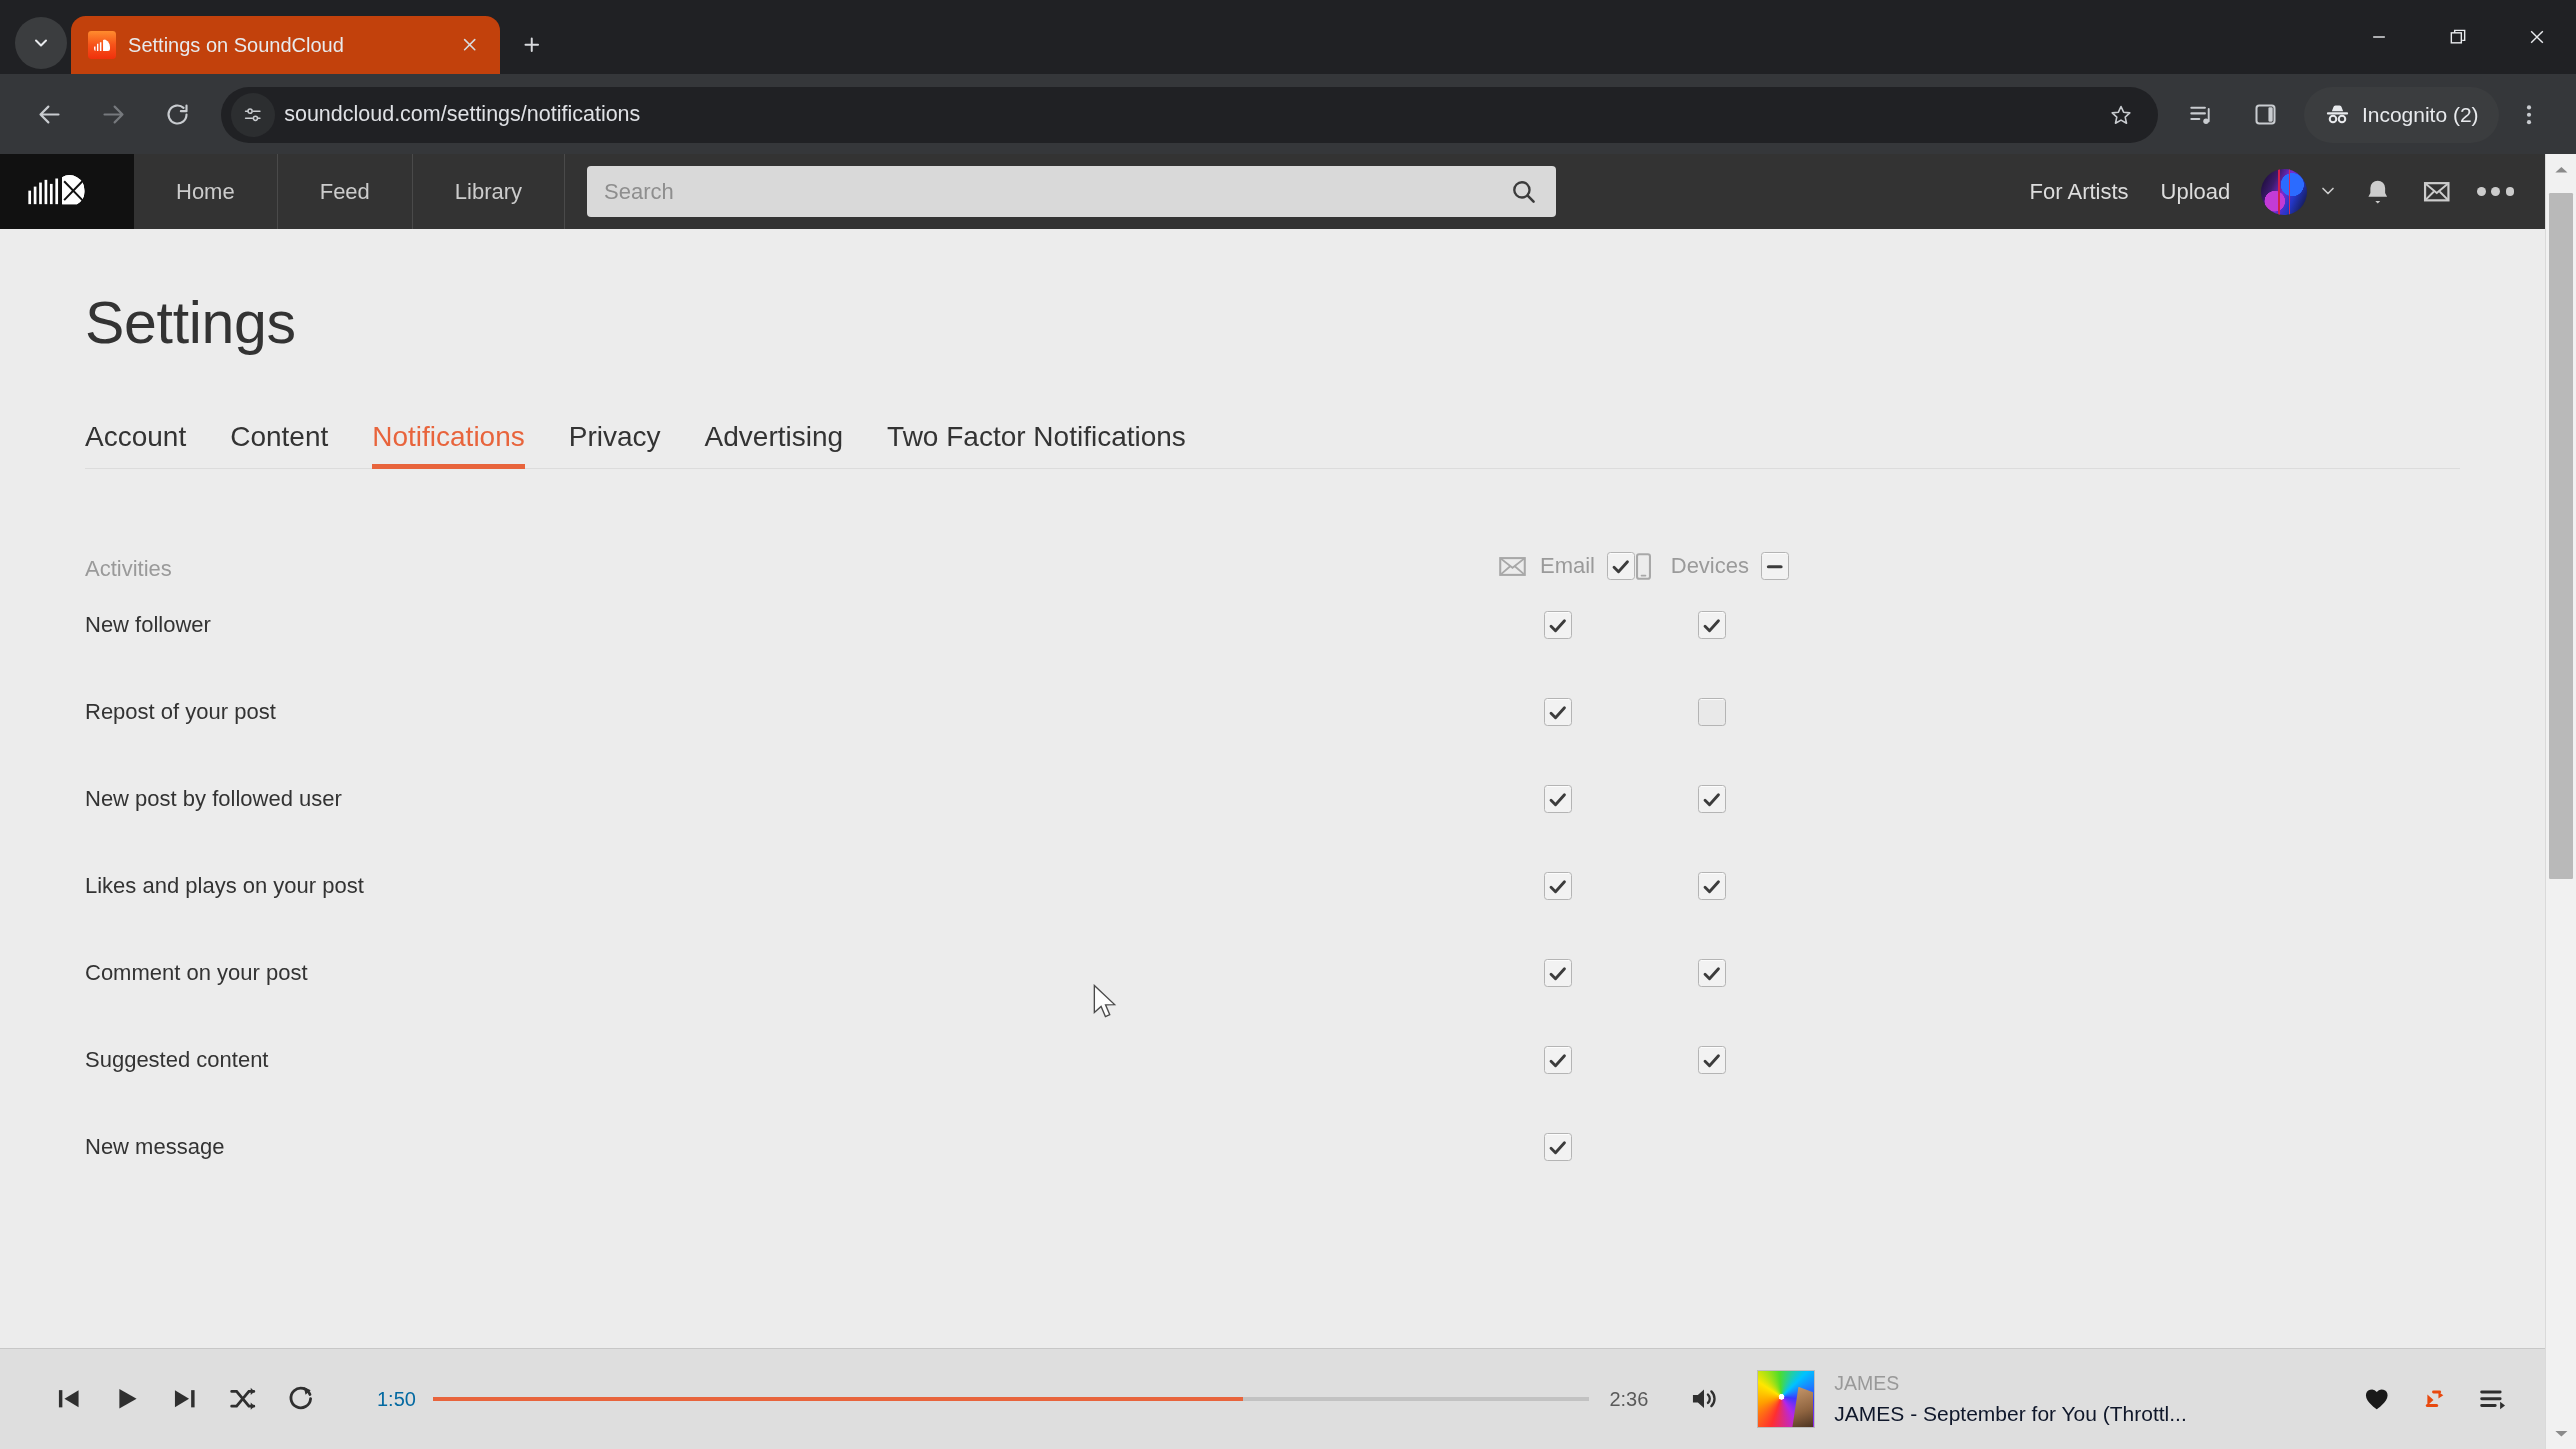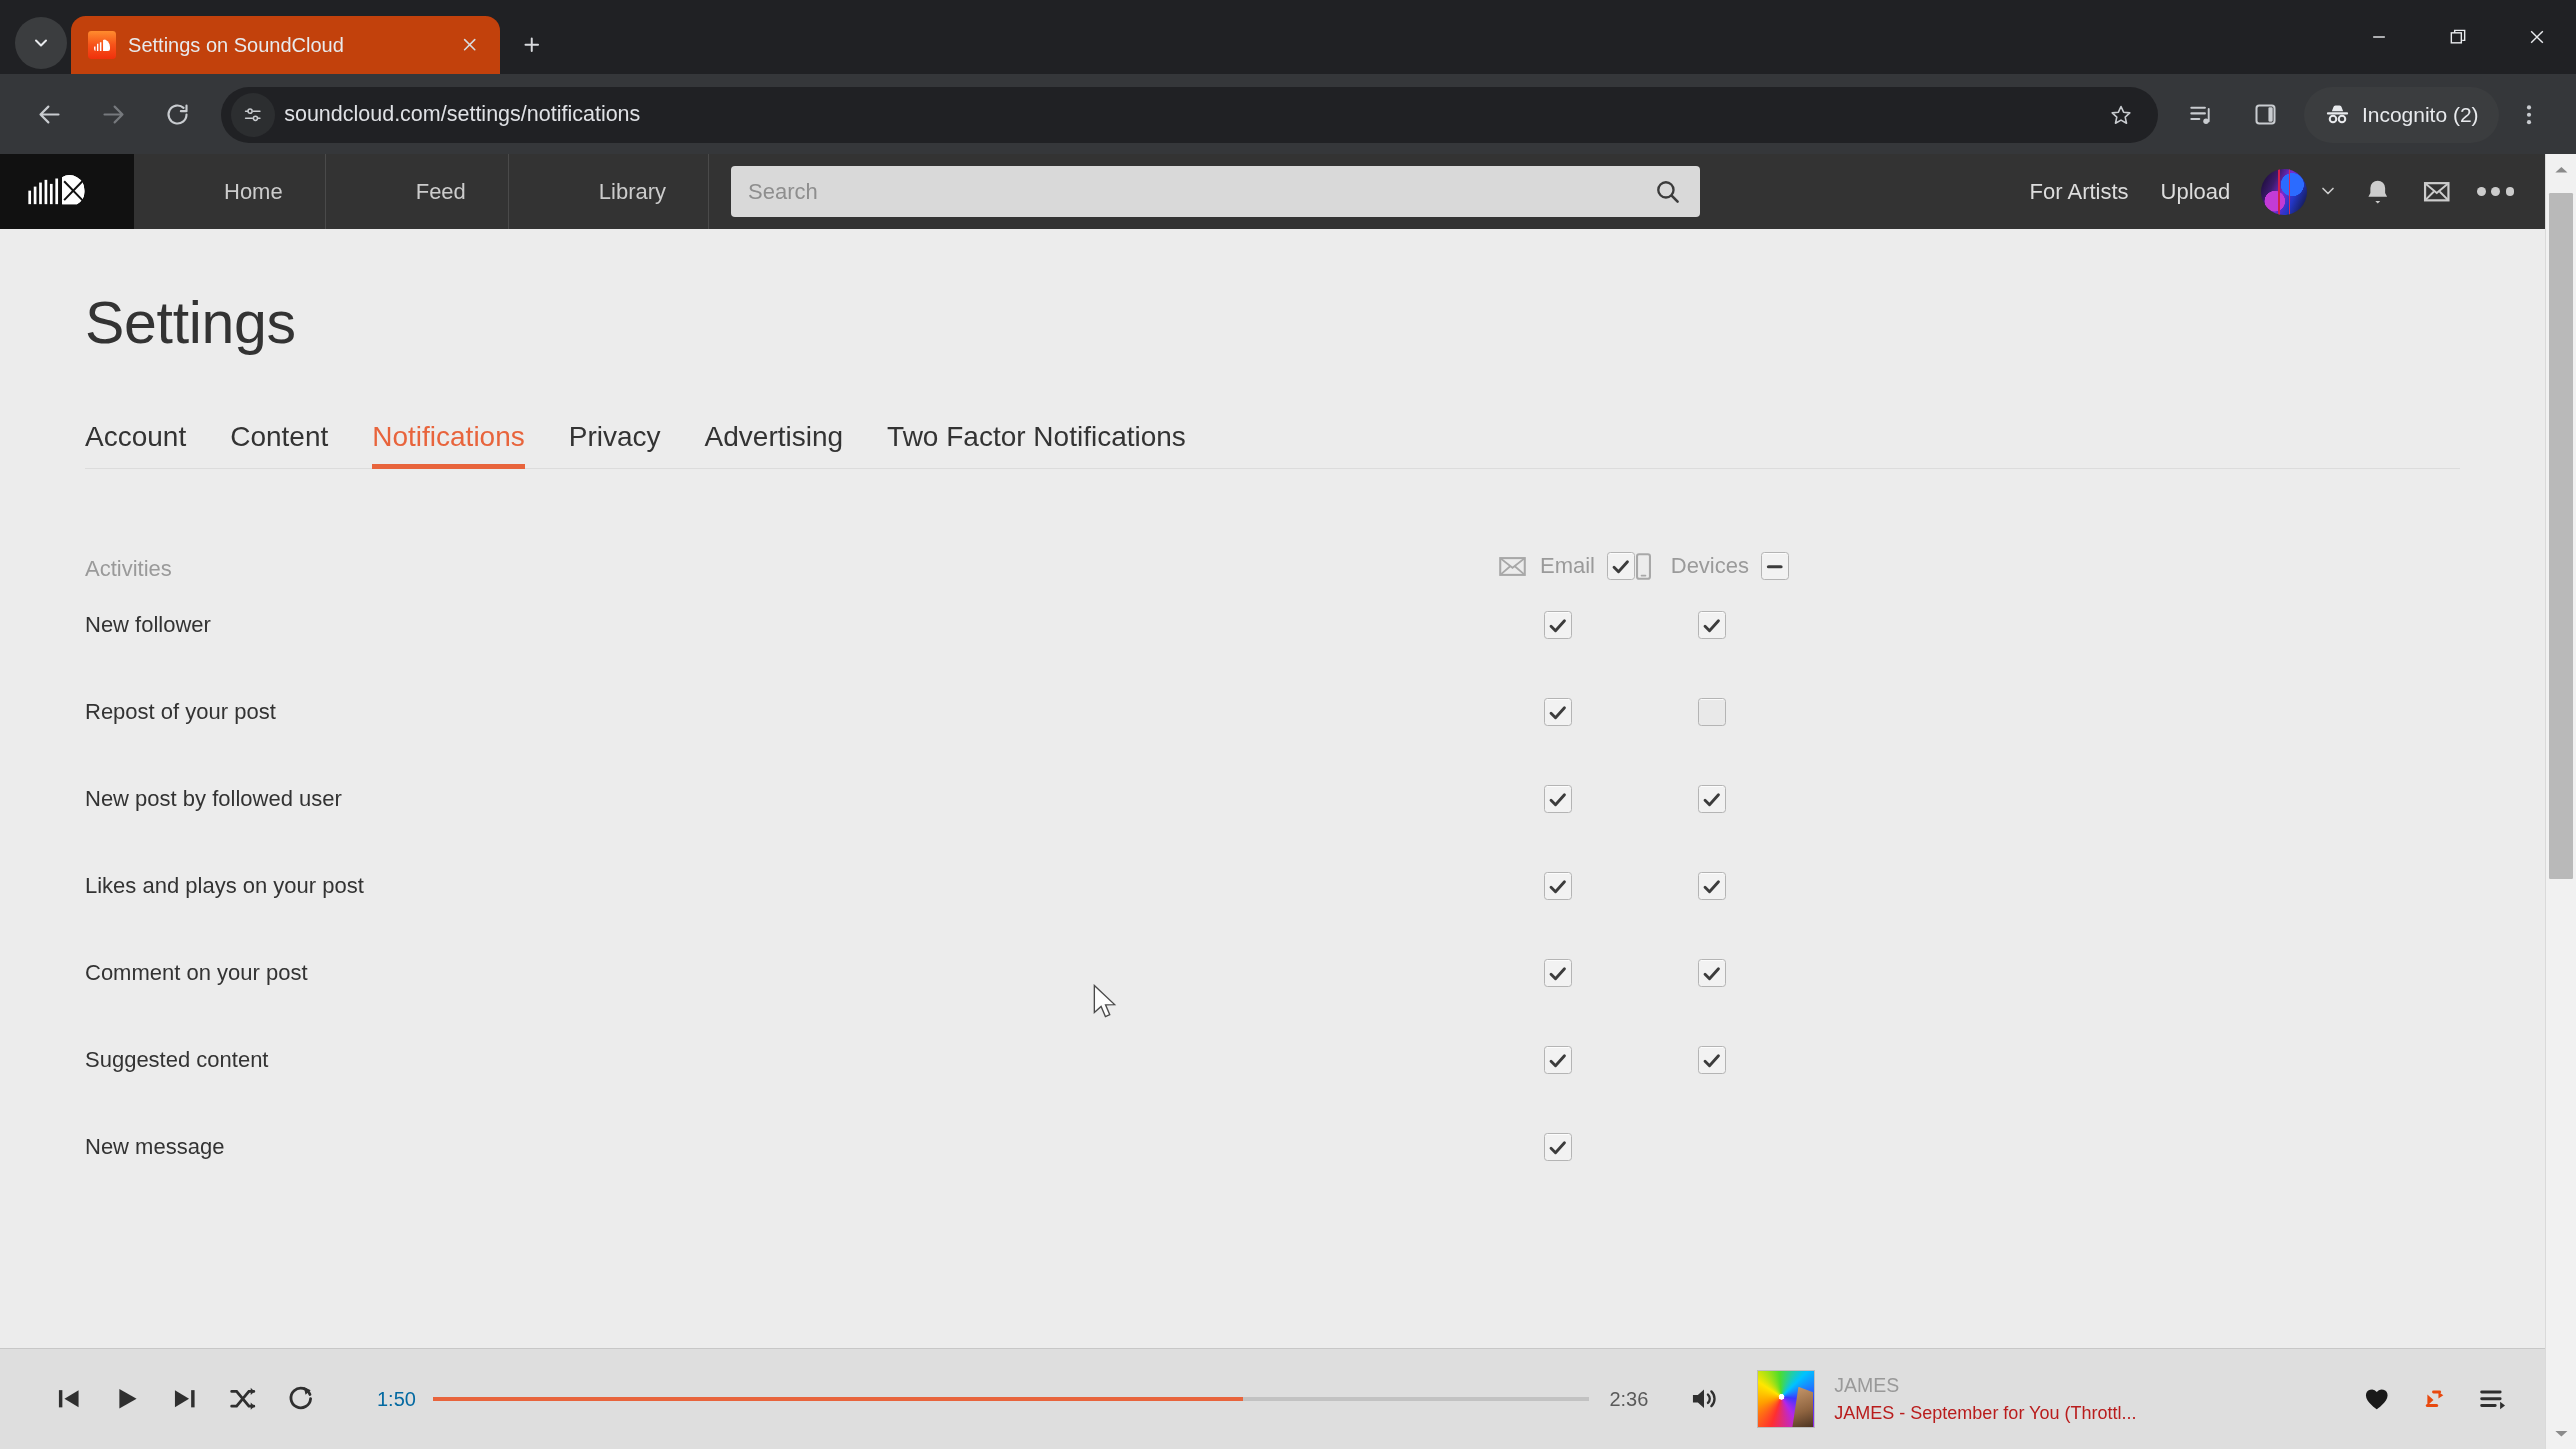--- a/index.html
+++ b/index.html
@@ -93,7 +93,7 @@
   .sc-logo svg{ width:81px; height:38px; }
   .sc-navitem {
     display:flex; align-items:center; justify-content:center; padding:0 42px;
-    color:#ccc; font-size:22px; border-right:0.7px solid #4a4a4a; flex:0 0 auto; white-space:nowrap;margin-left:48px;
+    color:#ccc; font-size:22px; border-right:0.7px solid #4a4a4a; flex:0 0 auto; white-space:nowrap;
   }
   .sc-navitem:first-of-type{ border-left:0.7px solid #4a4a4a; }
   .sc-search-wrap { flex:1 1 auto; display:flex; align-items:center; padding:0 21.5px; min-width:0;}

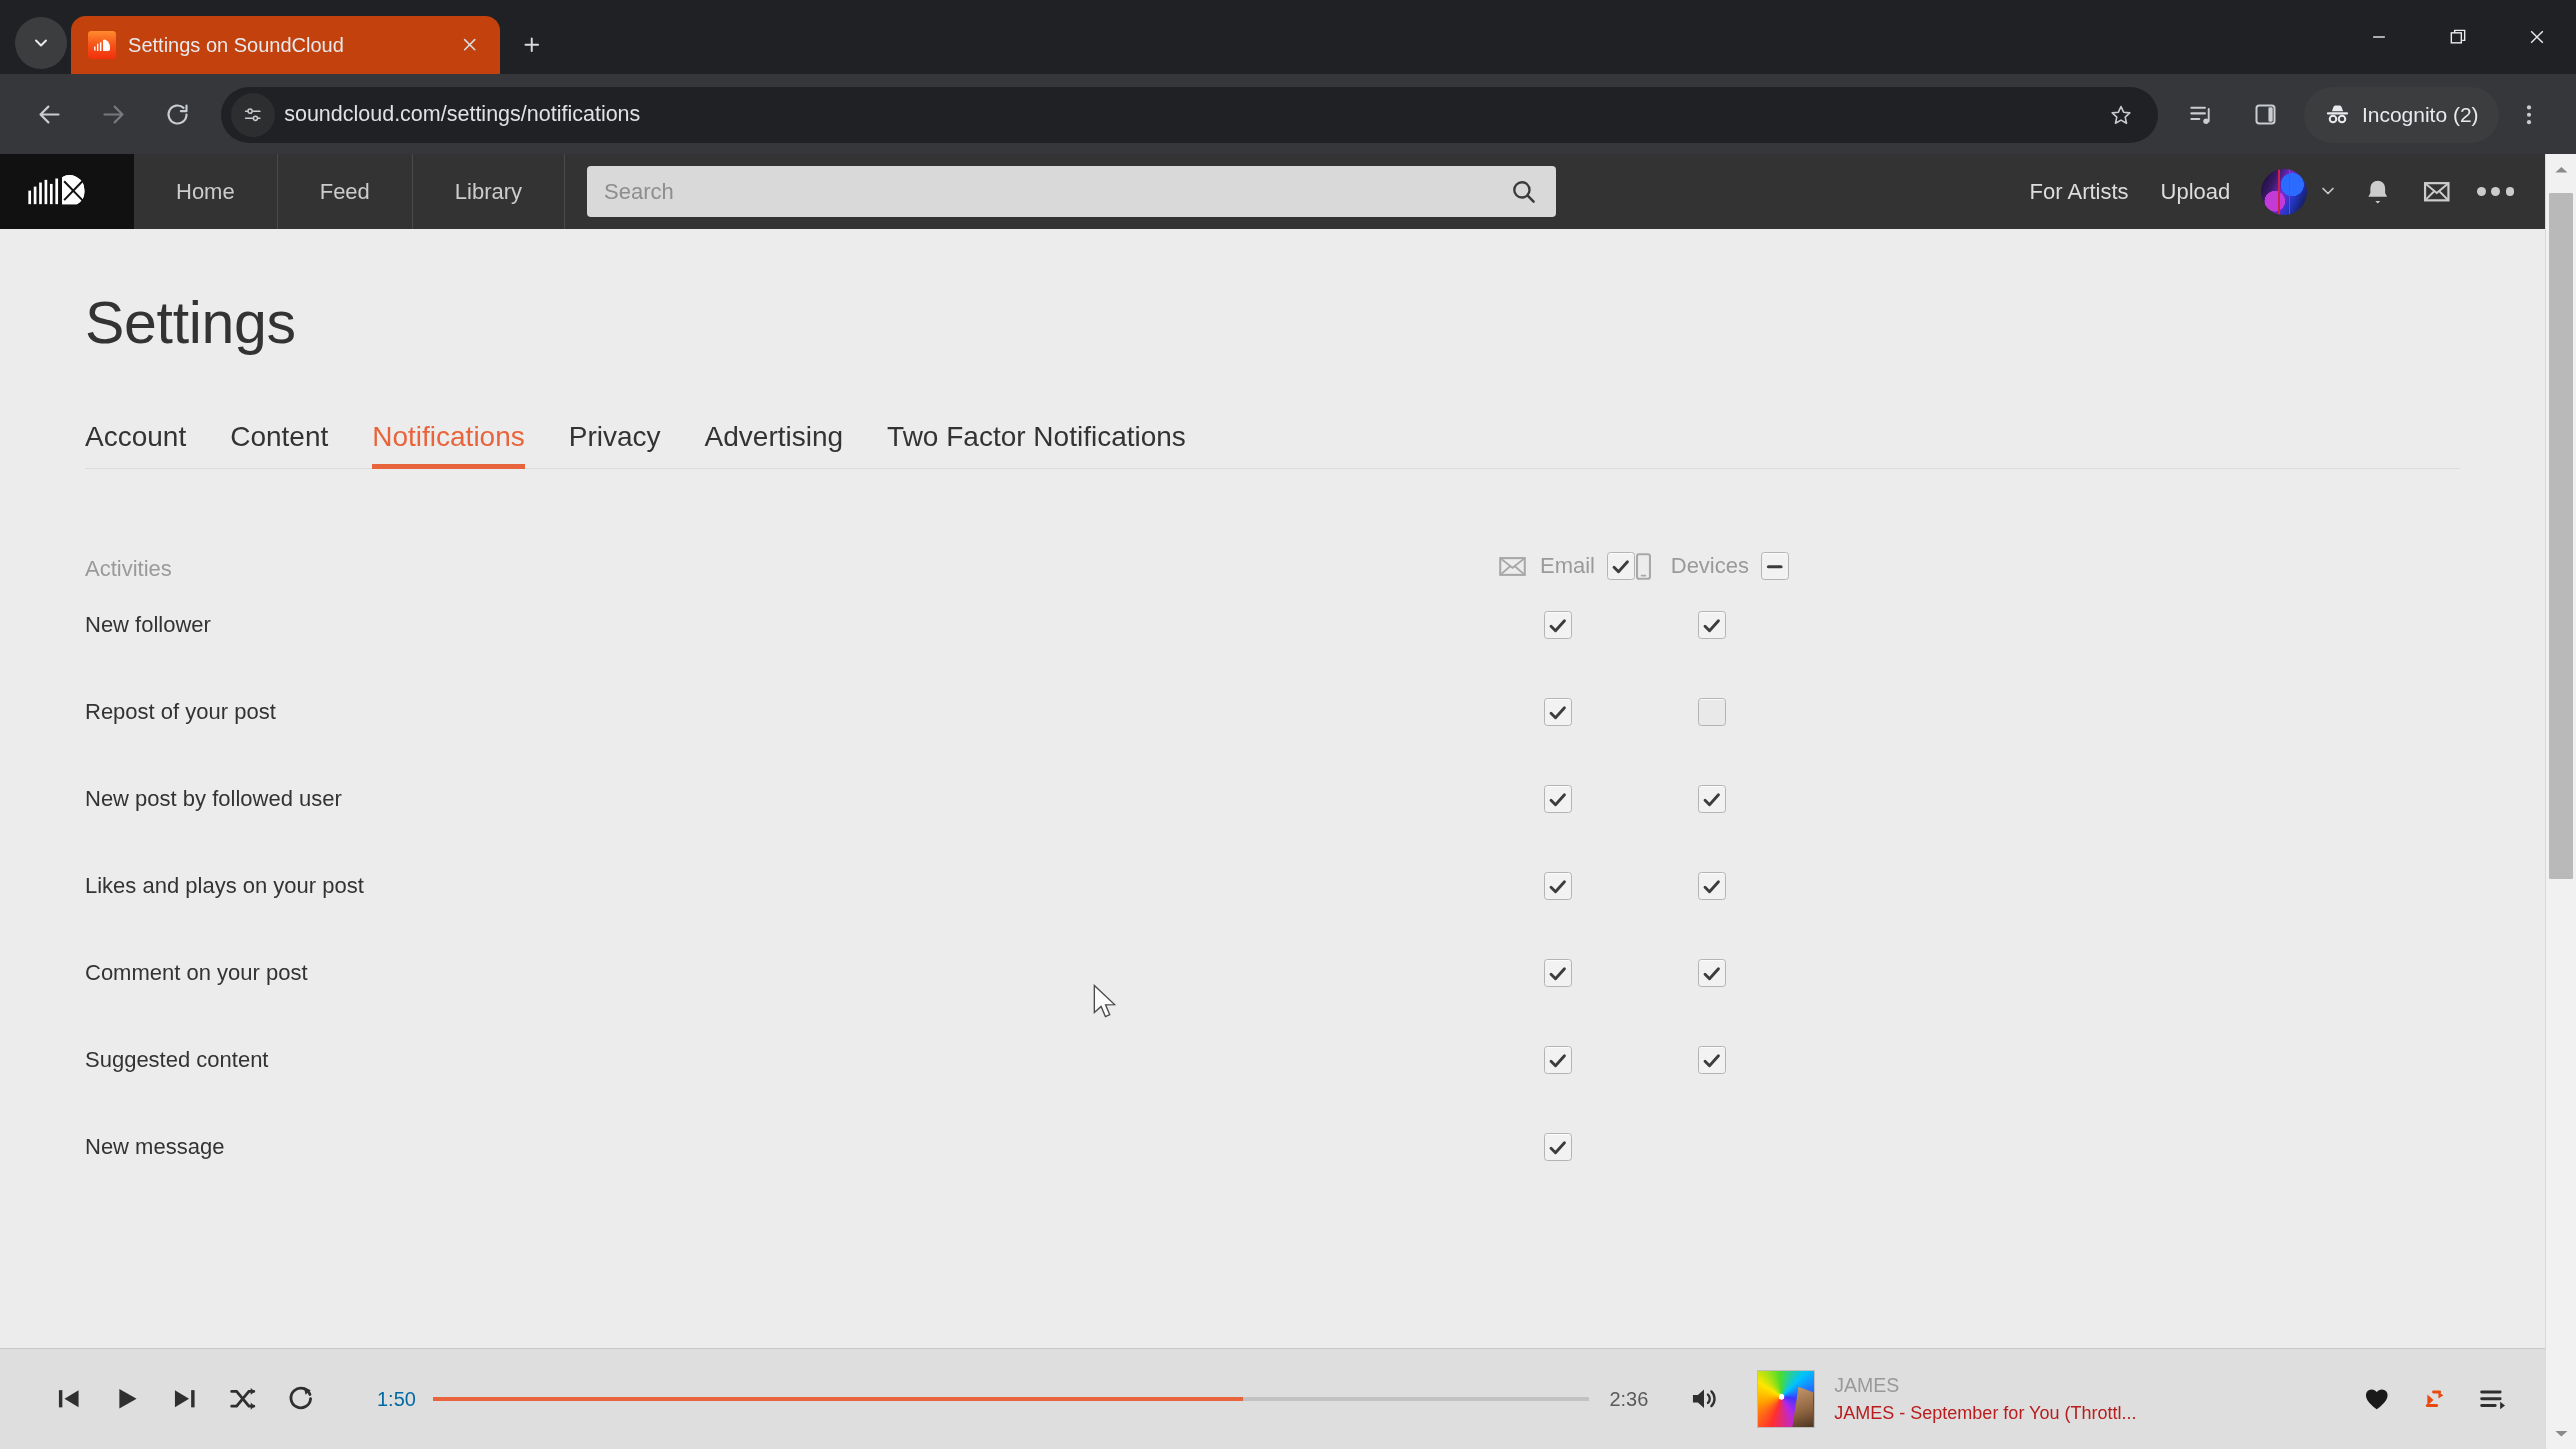--- a/index.html
+++ b/index.html
@@ -202,7 +202,7 @@
   }
   .pb-meta { display:flex; flex-direction:column; justify-content:flex-start; gap:6.7px; width:523px; flex:0 0 auto; }
   .pb-artist { font-size:19.5px; color:#999; }
-  .pb-title { font-size:18px; color:#b91c1c; white-space:nowrap; overflow:hidden; text-overflow:ellipsis;}
+  .pb-title { font-size:21px; color:#0f172a; white-space:nowrap; overflow:hidden; text-overflow:ellipsis;}
   .pb-actions { display:flex; align-items:center; gap:20px; margin-left:auto; padding-right:6.7px;}
   .pb-actions .act { width:38px;height:38px; display:flex; align-items:center; justify-content:center;}
   .pb-actions .act svg{ width:29.5px;height:29.5px;}

